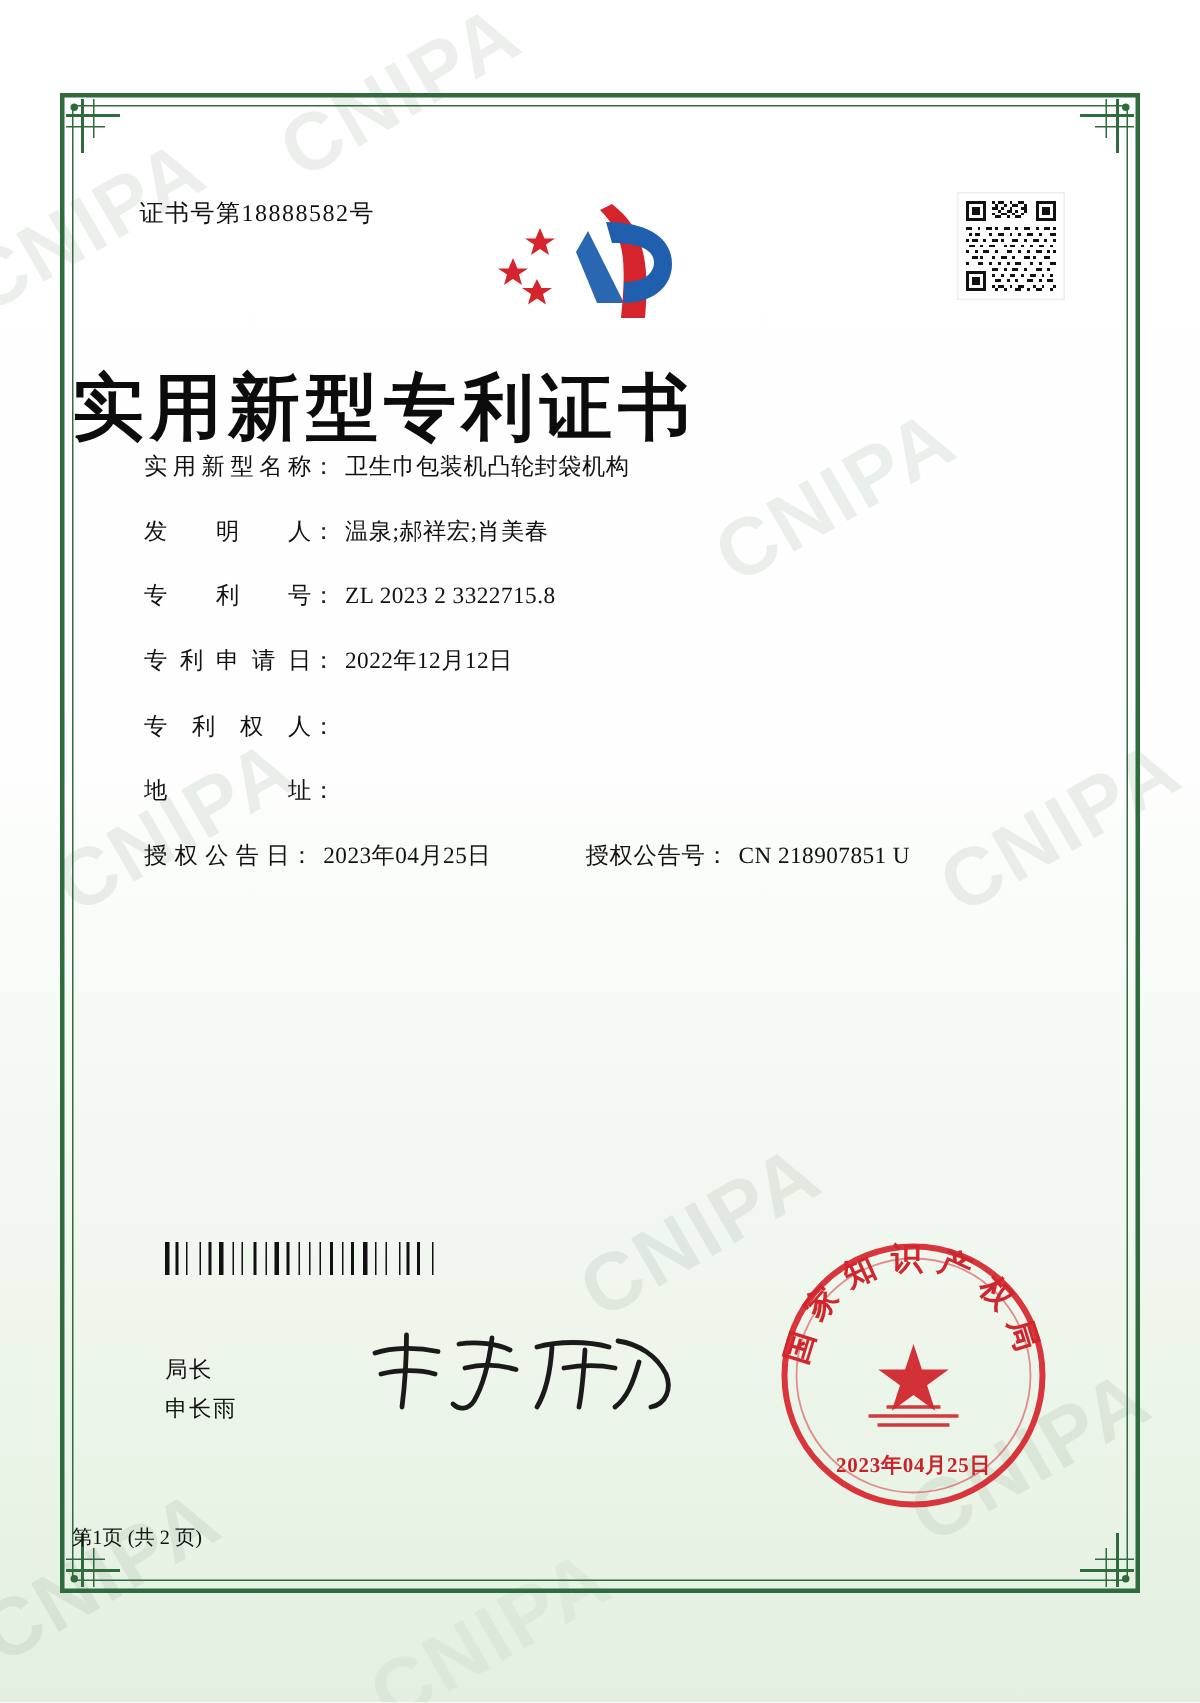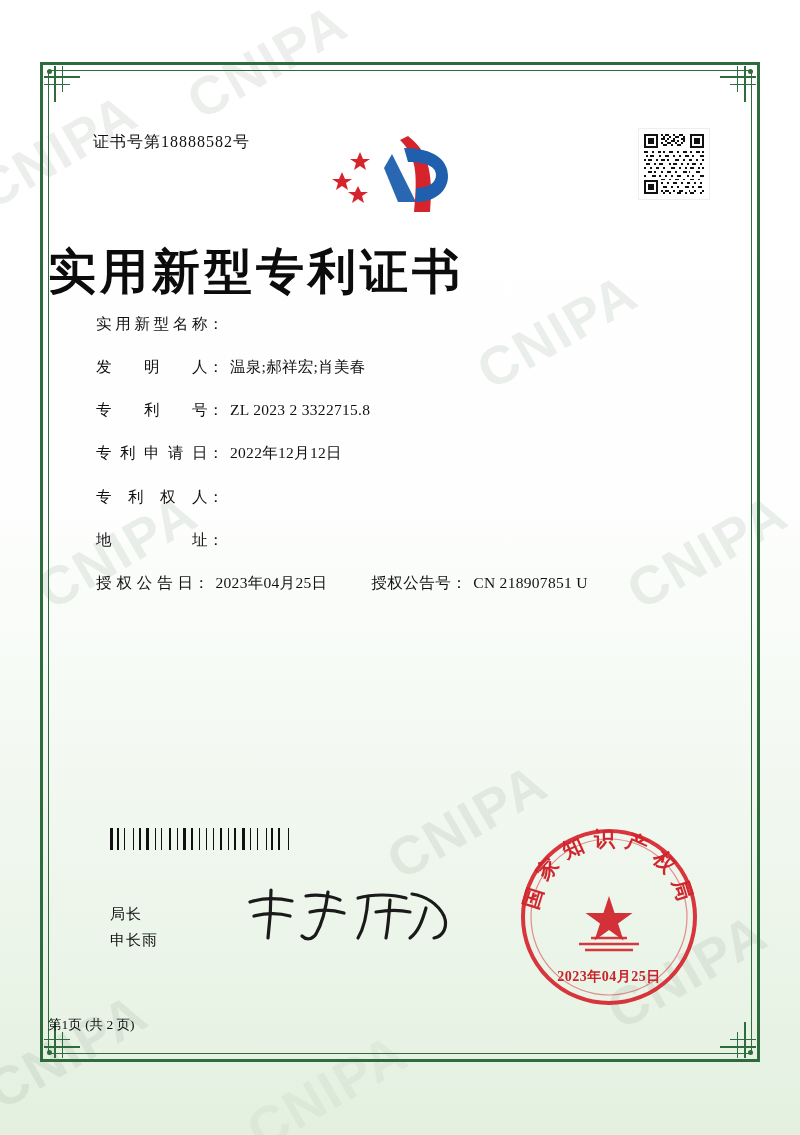--- a/index.html
+++ b/index.html
@@ -129,7 +129,7 @@
   .fields {
     position: absolute;
     left: 48px; right: 44px;
-    top: 244px;
+    top: 232px;
     font-size: 15.5px;
     color: #111;
   }

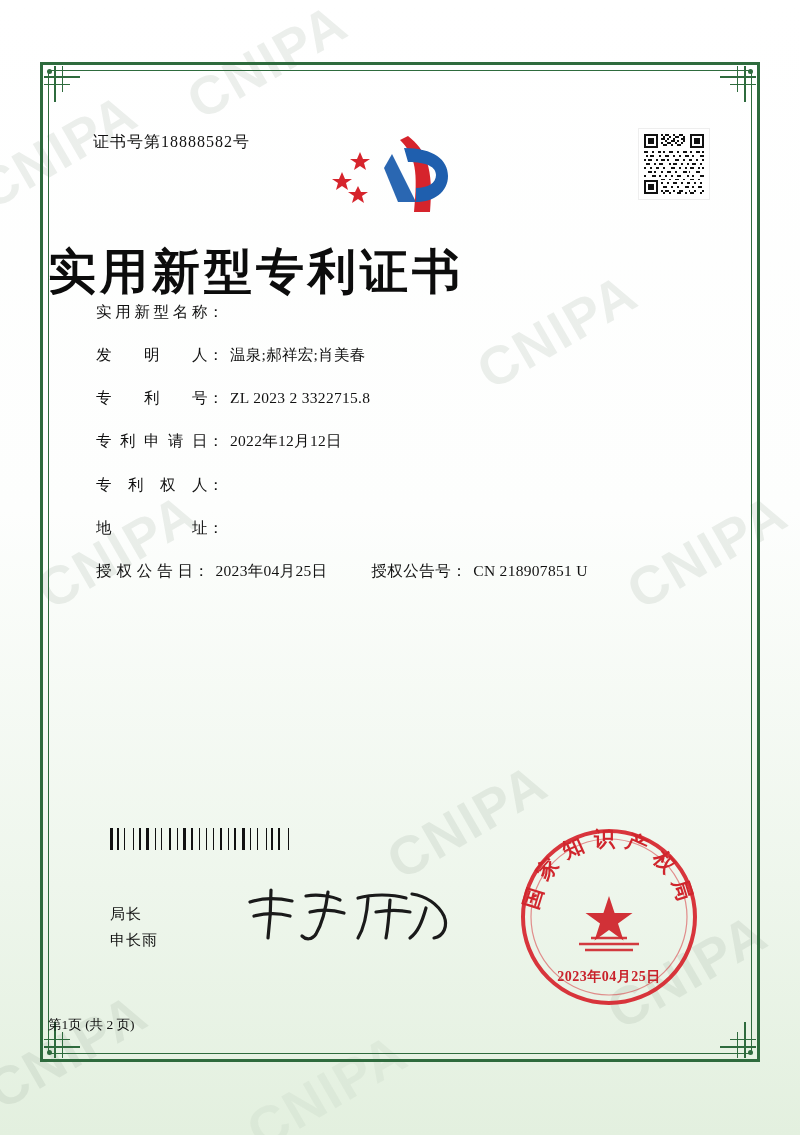--- a/index.html
+++ b/index.html
@@ -457,6 +457,7 @@
       <div class="field">
         <span class="lbl spread">实用新型名称</span>
         <span class="lbl">：</span>
+        <span class="val">卫生巾包装机凸轮封袋机构</span>
       </div>
 
       <div class="field">

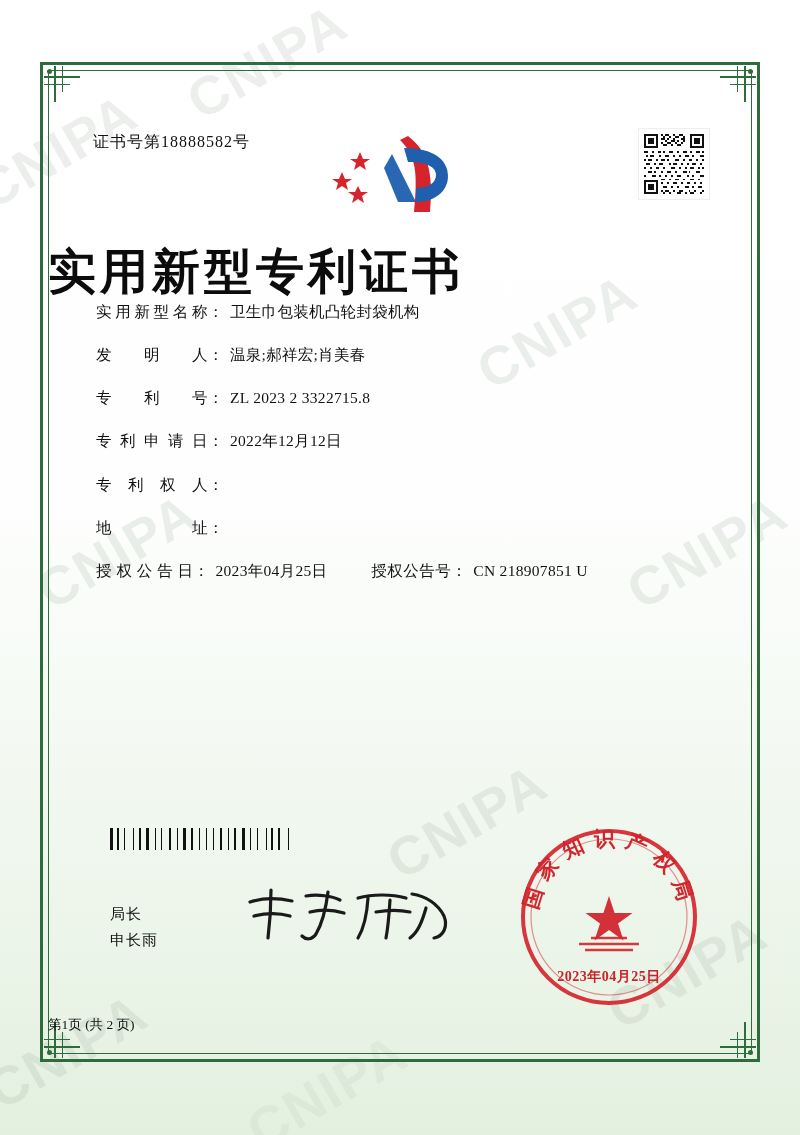--- a/index.html
+++ b/index.html
@@ -158,7 +158,7 @@
     font-family: "Liberation Serif", serif;
   }
   .field.two .right {
-    margin-left: 44px;
+    margin-left: 63px;
     white-space: nowrap;
   }
 

